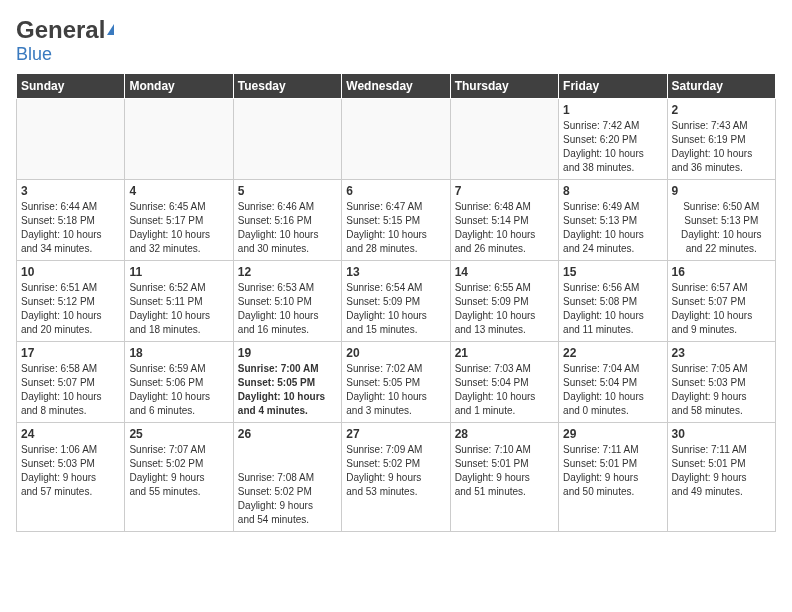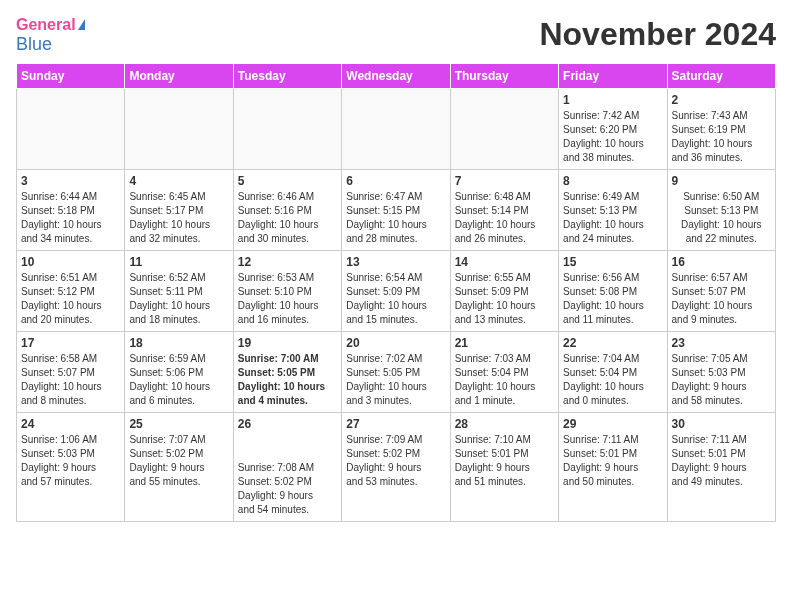--- a/index.html
+++ b/index.html
@@ -22,9 +22,9 @@
       align-items: flex-start;
     }
     .logo-general {
-      font-size: 16px;
+      font-size: 24px;
       font-weight: bold;
-      color: #ec4899;
+      color: #404040;
     }
     .logo-blue {
       font-size: 18px;

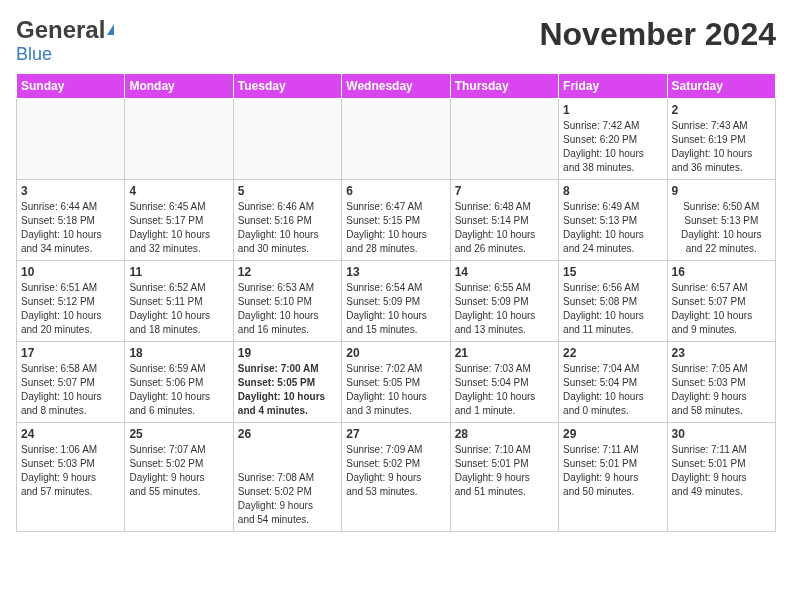--- a/index.html
+++ b/index.html
@@ -97,7 +97,6 @@
     <span class="logo-blue">Blue</span>
   </div>
   <div class="title-section">
-    <div class="month-title">November 2024</div>
   </div>
 </div>
 

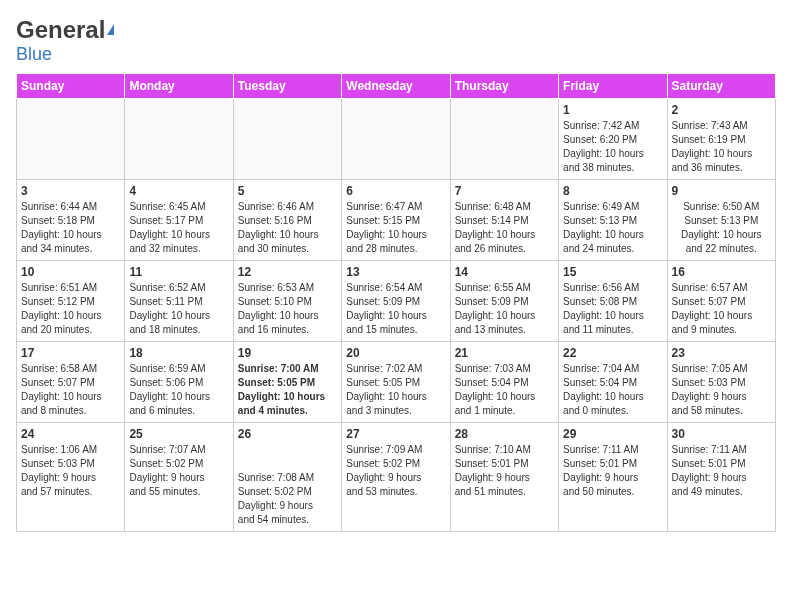--- a/index.html
+++ b/index.html
@@ -53,7 +53,7 @@
       table-layout: fixed;
     }
     .calendar-table th {
-      background: #d946ef;
+      background: #404040;
       color: #fff;
       padding: 5px 4px;
       font-size: 12px;

